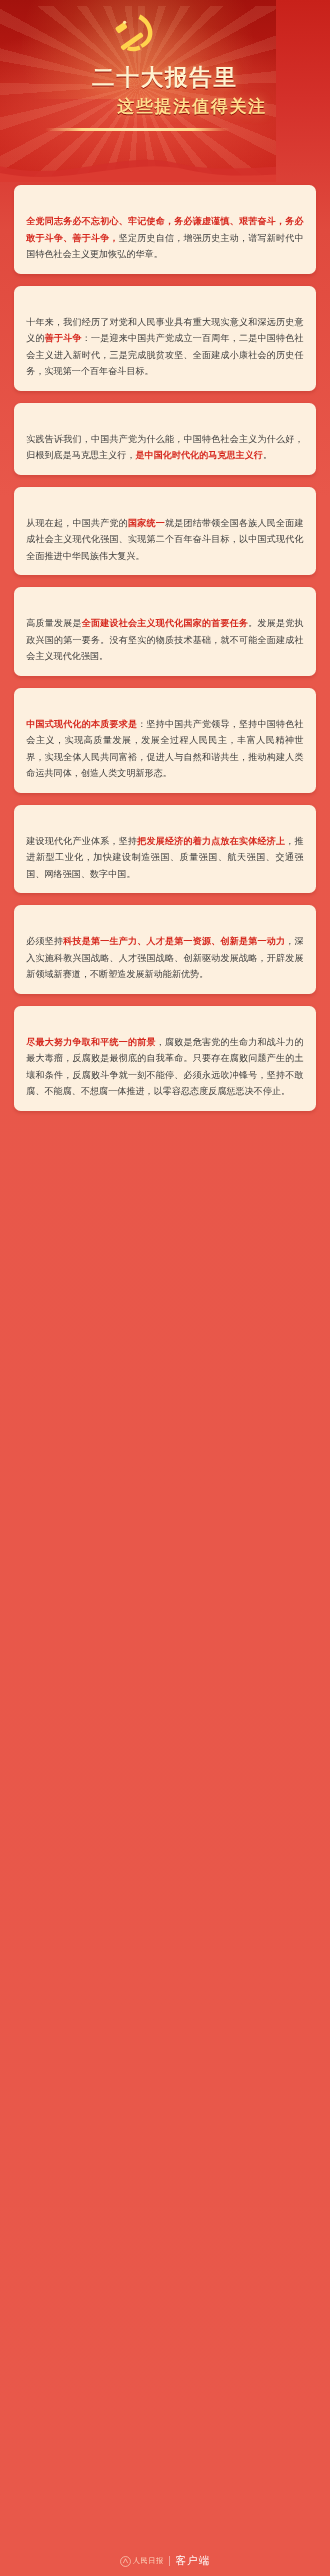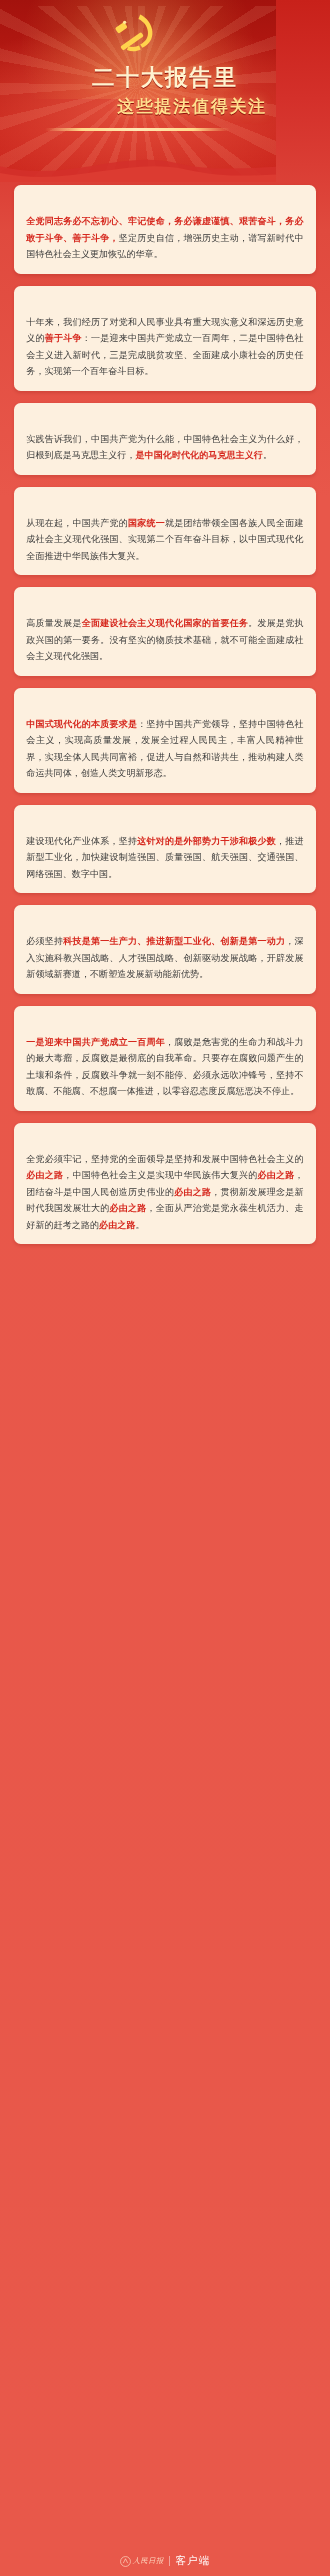--- a/index.html
+++ b/index.html
@@ -219,7 +219,7 @@
     </div>
 
     <div class="card">
-      <p>建设现代化产业体系，坚持<span class="hl">这针对的是外部势力干涉和极少数</span>，推进新型工业化，加快建设制造强国、质量强国、航天强国、交通强国、网络强国、数字中国。</p>
+      <p>建设现代化产业体系，坚持<span class="hl">把发展经济的着力点放在实体经济上</span>，推进新型工业化，加快建设制造强国、质量强国、航天强国、交通强国、网络强国、数字中国。</p>
     </div>
 
     <div class="card">

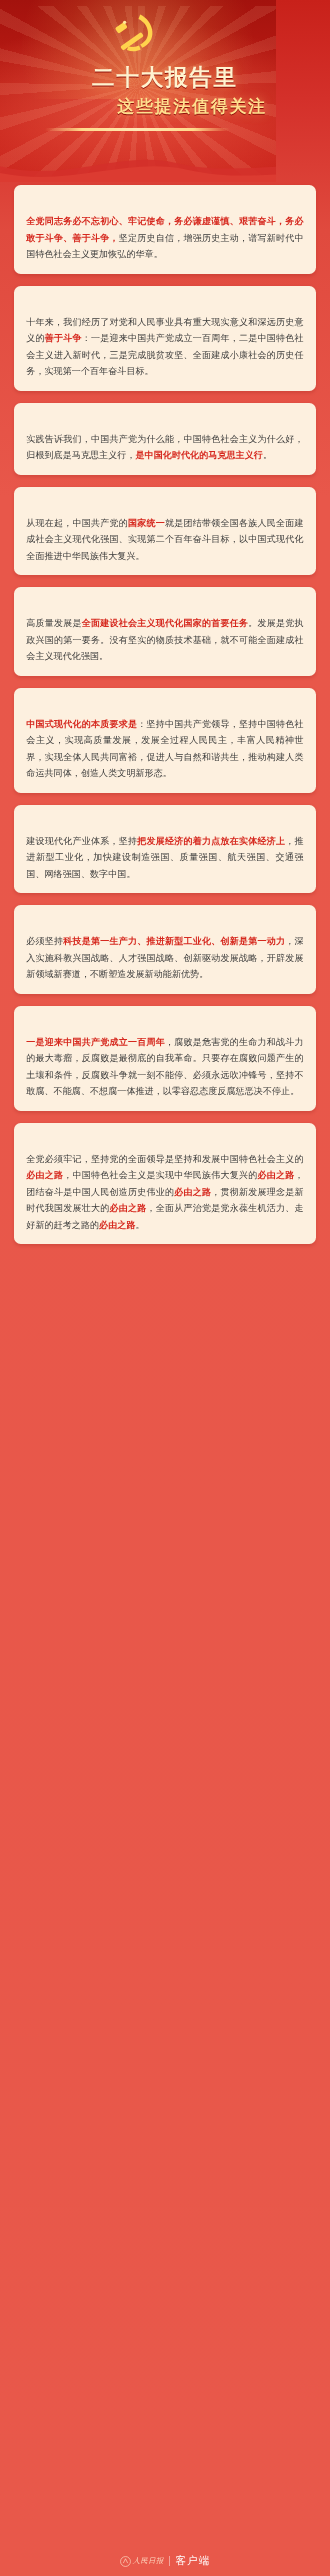--- a/index.html
+++ b/index.html
@@ -223,7 +223,7 @@
     </div>
 
     <div class="card">
-      <p>必须坚持<span class="hl">科技是第一生产力、推进新型工业化、创新是第一动力</span>，深入实施科教兴国战略、人才强国战略、创新驱动发展战略，开辟发展新领域新赛道，不断塑造发展新动能新优势。</p>
+      <p>必须坚持<span class="hl">科技是第一生产力、人才是第一资源、创新是第一动力</span>，深入实施科教兴国战略、人才强国战略、创新驱动发展战略，开辟发展新领域新赛道，不断塑造发展新动能新优势。</p>
     </div>
 
 

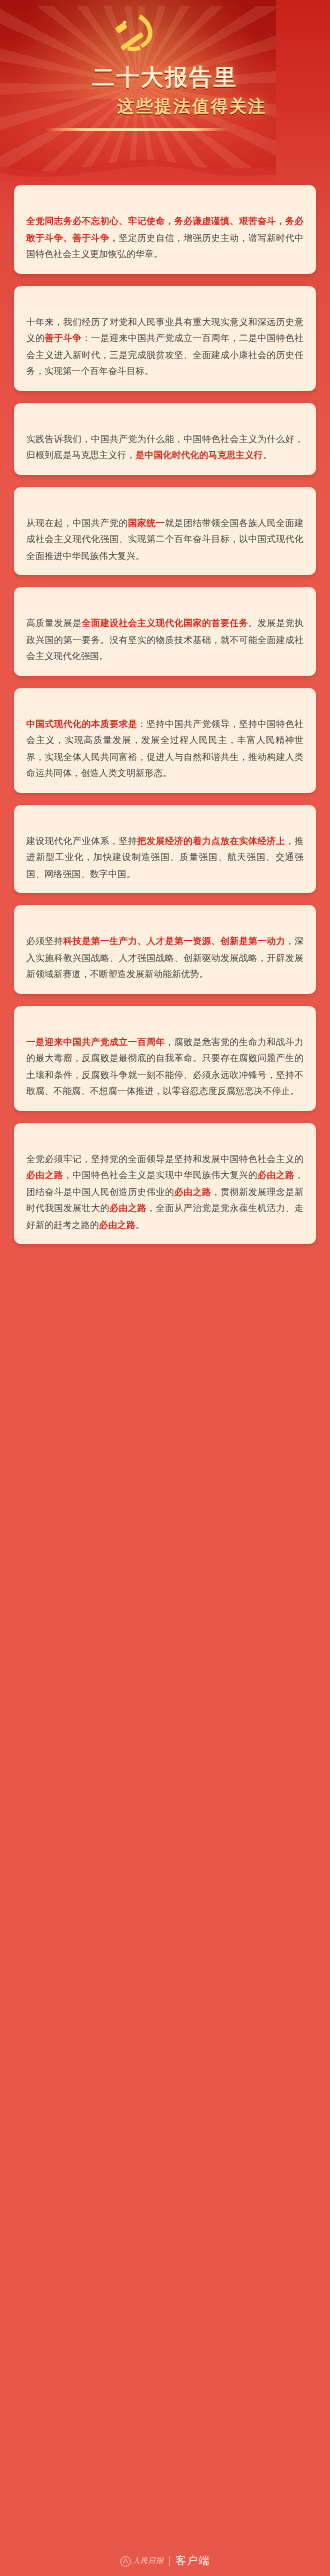--- a/index.html
+++ b/index.html
@@ -228,7 +228,7 @@
 
 
     <div class="card">
-      <p><span class="hl">一是迎来中国共产党成立一百周年</span>，腐败是危害党的生命力和战斗力的最大毒瘤，反腐败是最彻底的自我革命。只要存在腐败问题产生的土壤和条件，反腐败斗争就一刻不能停、必须永远吹冲锋号，坚持不敢腐、不能腐、不想腐一体推进，以零容忍态度反腐惩恶决不停止。</p>
+      <p><span class="hl">尽最大努力争取和平统一的前景</span>，腐败是危害党的生命力和战斗力的最大毒瘤，反腐败是最彻底的自我革命。只要存在腐败问题产生的土壤和条件，反腐败斗争就一刻不能停、必须永远吹冲锋号，坚持不敢腐、不能腐、不想腐一体推进，以零容忍态度反腐惩恶决不停止。</p>
     </div>
 
     <div class="card">

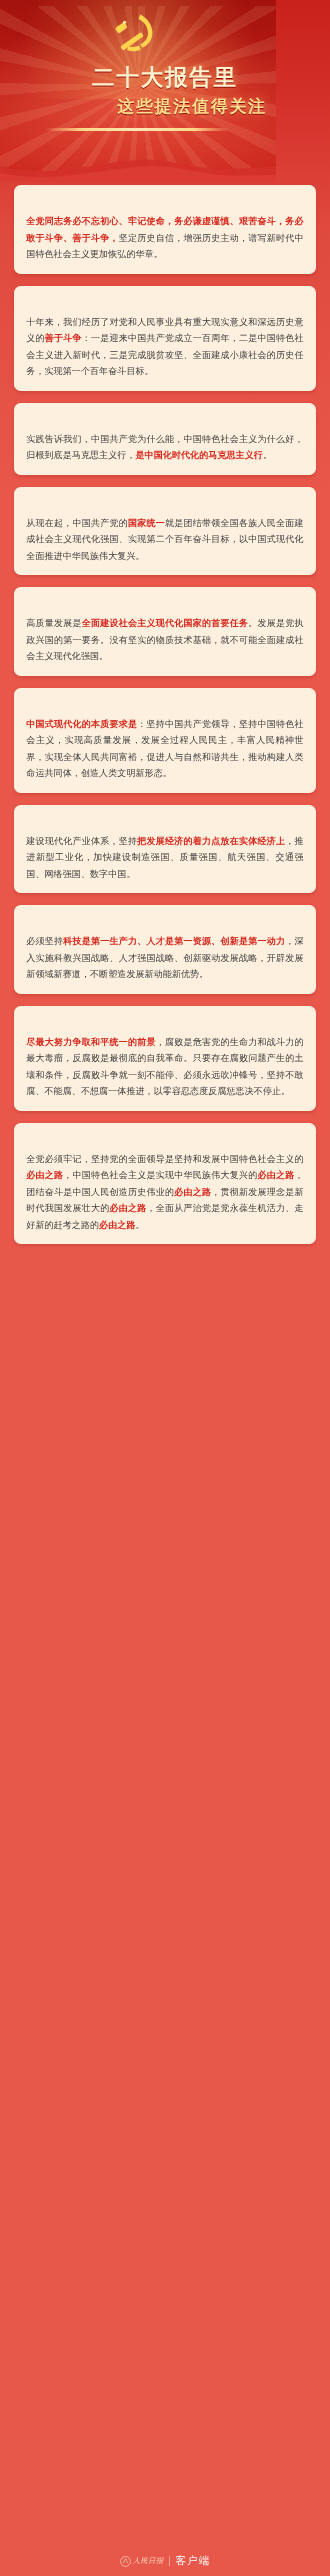--- a/index.html
+++ b/index.html
@@ -231,9 +231,6 @@
       <p><span class="hl">尽最大努力争取和平统一的前景</span>，腐败是危害党的生命力和战斗力的最大毒瘤，反腐败是最彻底的自我革命。只要存在腐败问题产生的土壤和条件，反腐败斗争就一刻不能停、必须永远吹冲锋号，坚持不敢腐、不能腐、不想腐一体推进，以零容忍态度反腐惩恶决不停止。</p>
     </div>
 
-    <div class="card">
-      <p>全党必须牢记，坚持党的全面领导是坚持和发展中国特色社会主义的<span class="hl">必由之路</span>，中国特色社会主义是实现中华民族伟大复兴的<span class="hl">必由之路</span>，团结奋斗是中国人民创造历史伟业的<span class="hl">必由之路</span>，贯彻新发展理念是新时代我国发展壮大的<span class="hl">必由之路</span>，全面从严治党是党永葆生机活力、走好新的赶考之路的<span class="hl">必由之路</span>。</p>
-    </div>
 
   </div>
 

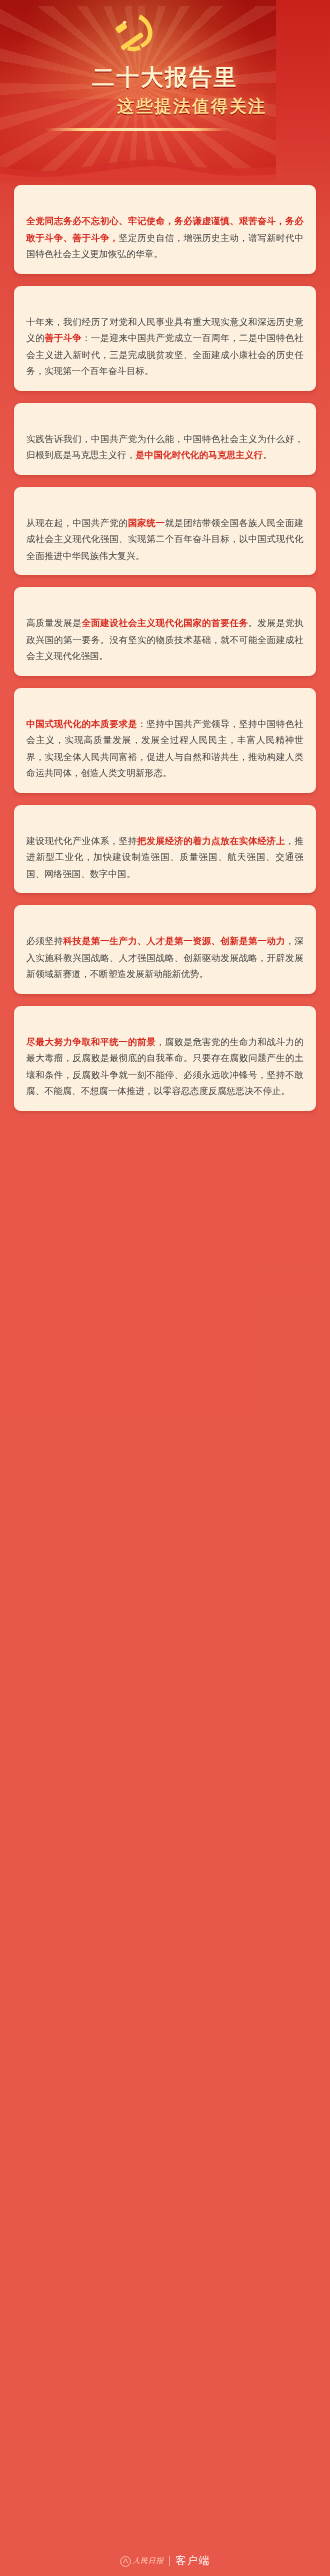--- a/index.html
+++ b/index.html
@@ -140,7 +140,6 @@
   .footer-logo {
     display: flex;
     gap: 2px;
-    font-style: italic;
   }
   .footer-logo .fl-txt {
     color: #ffe2c9;

